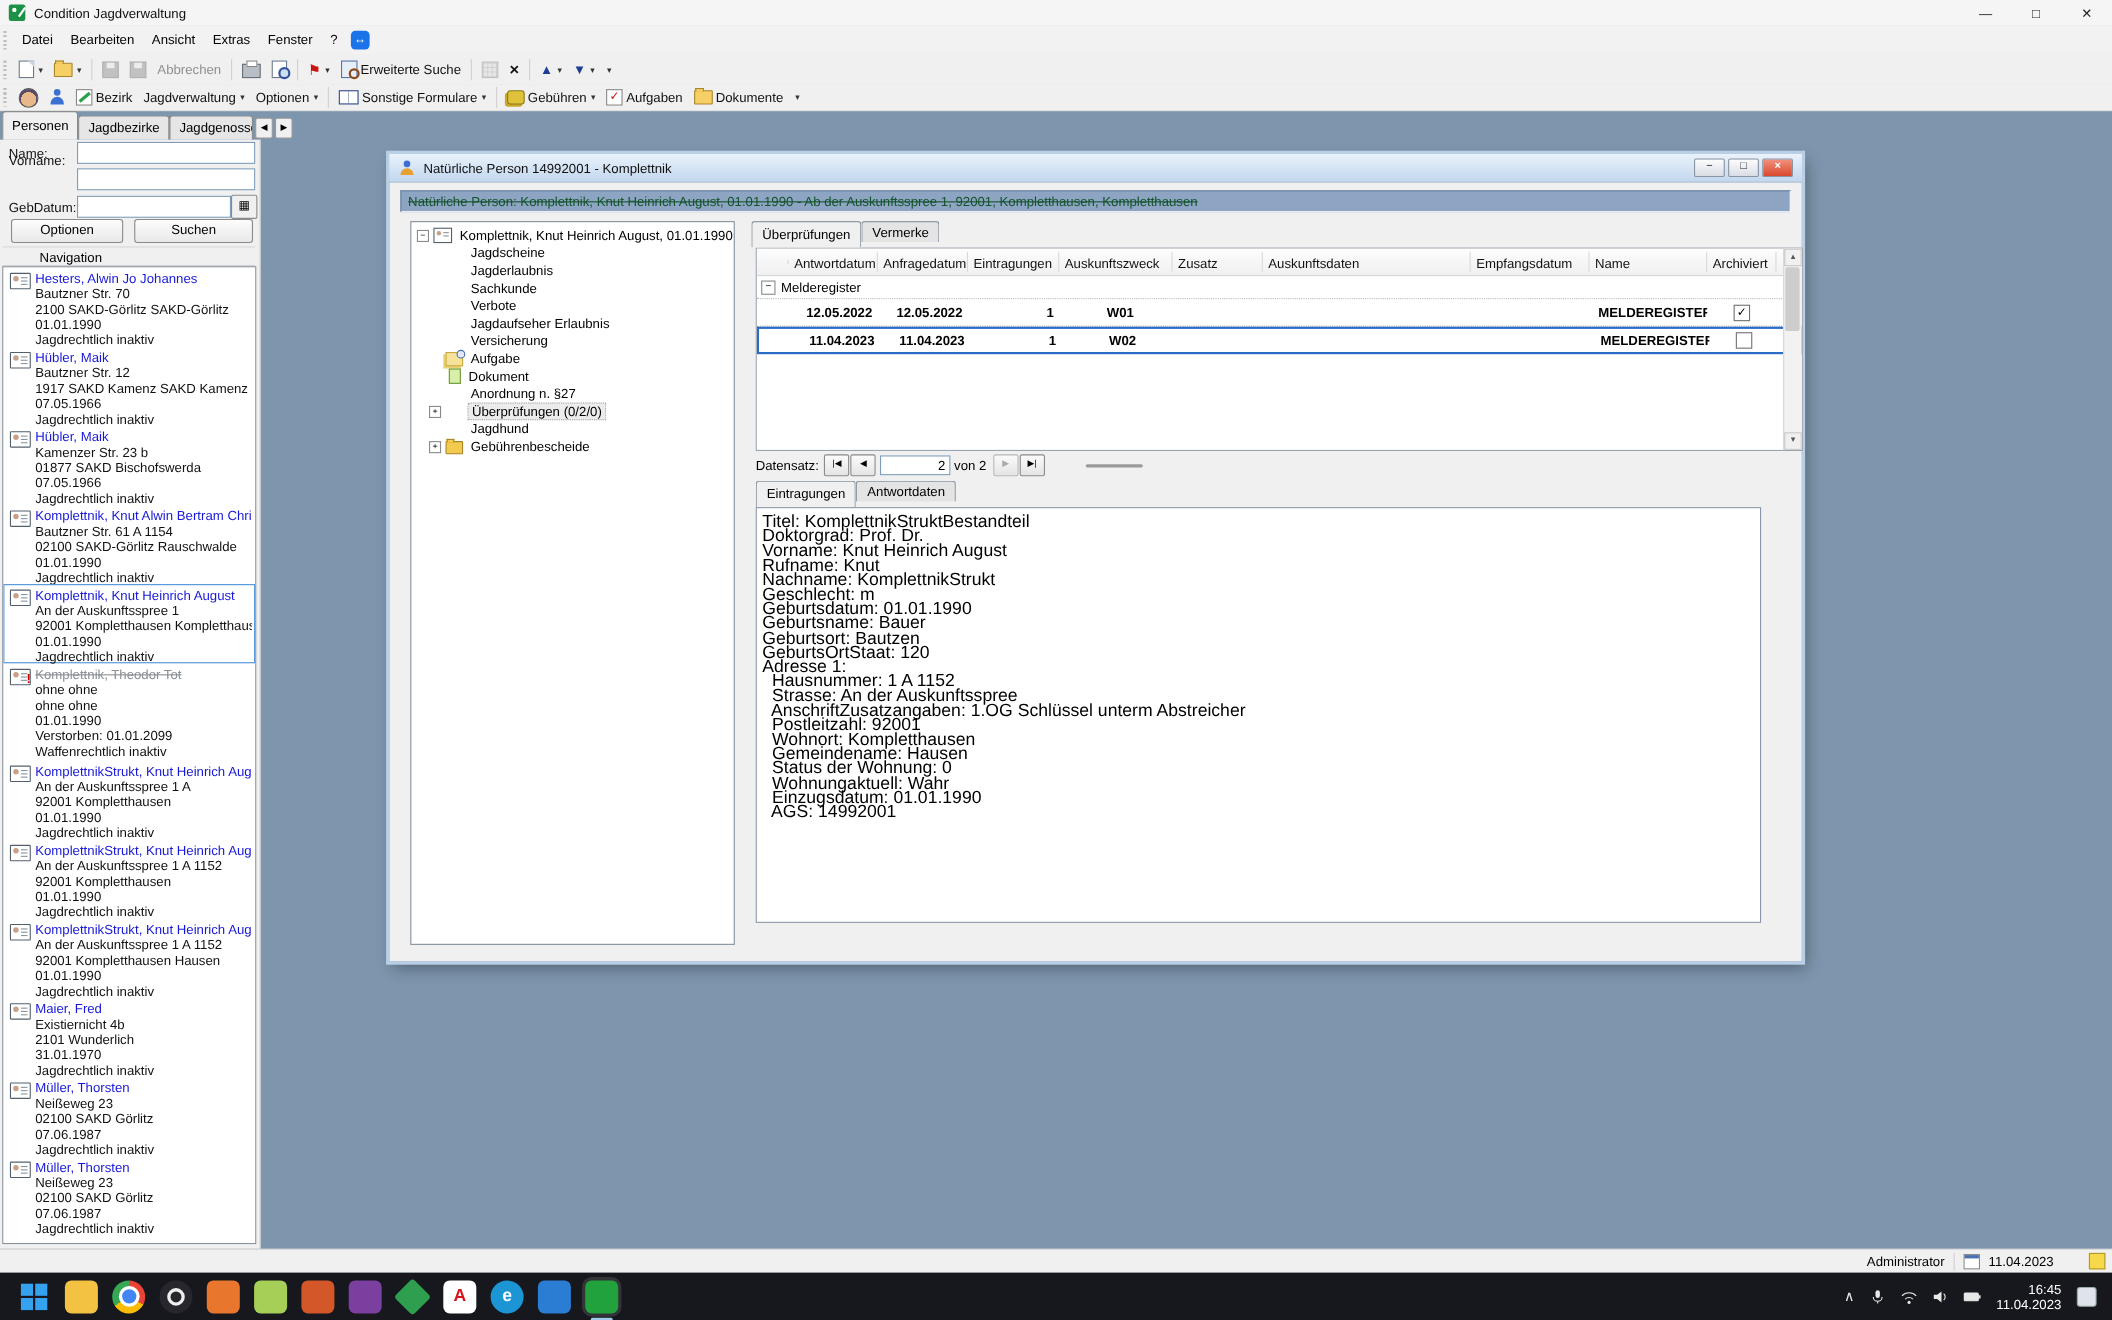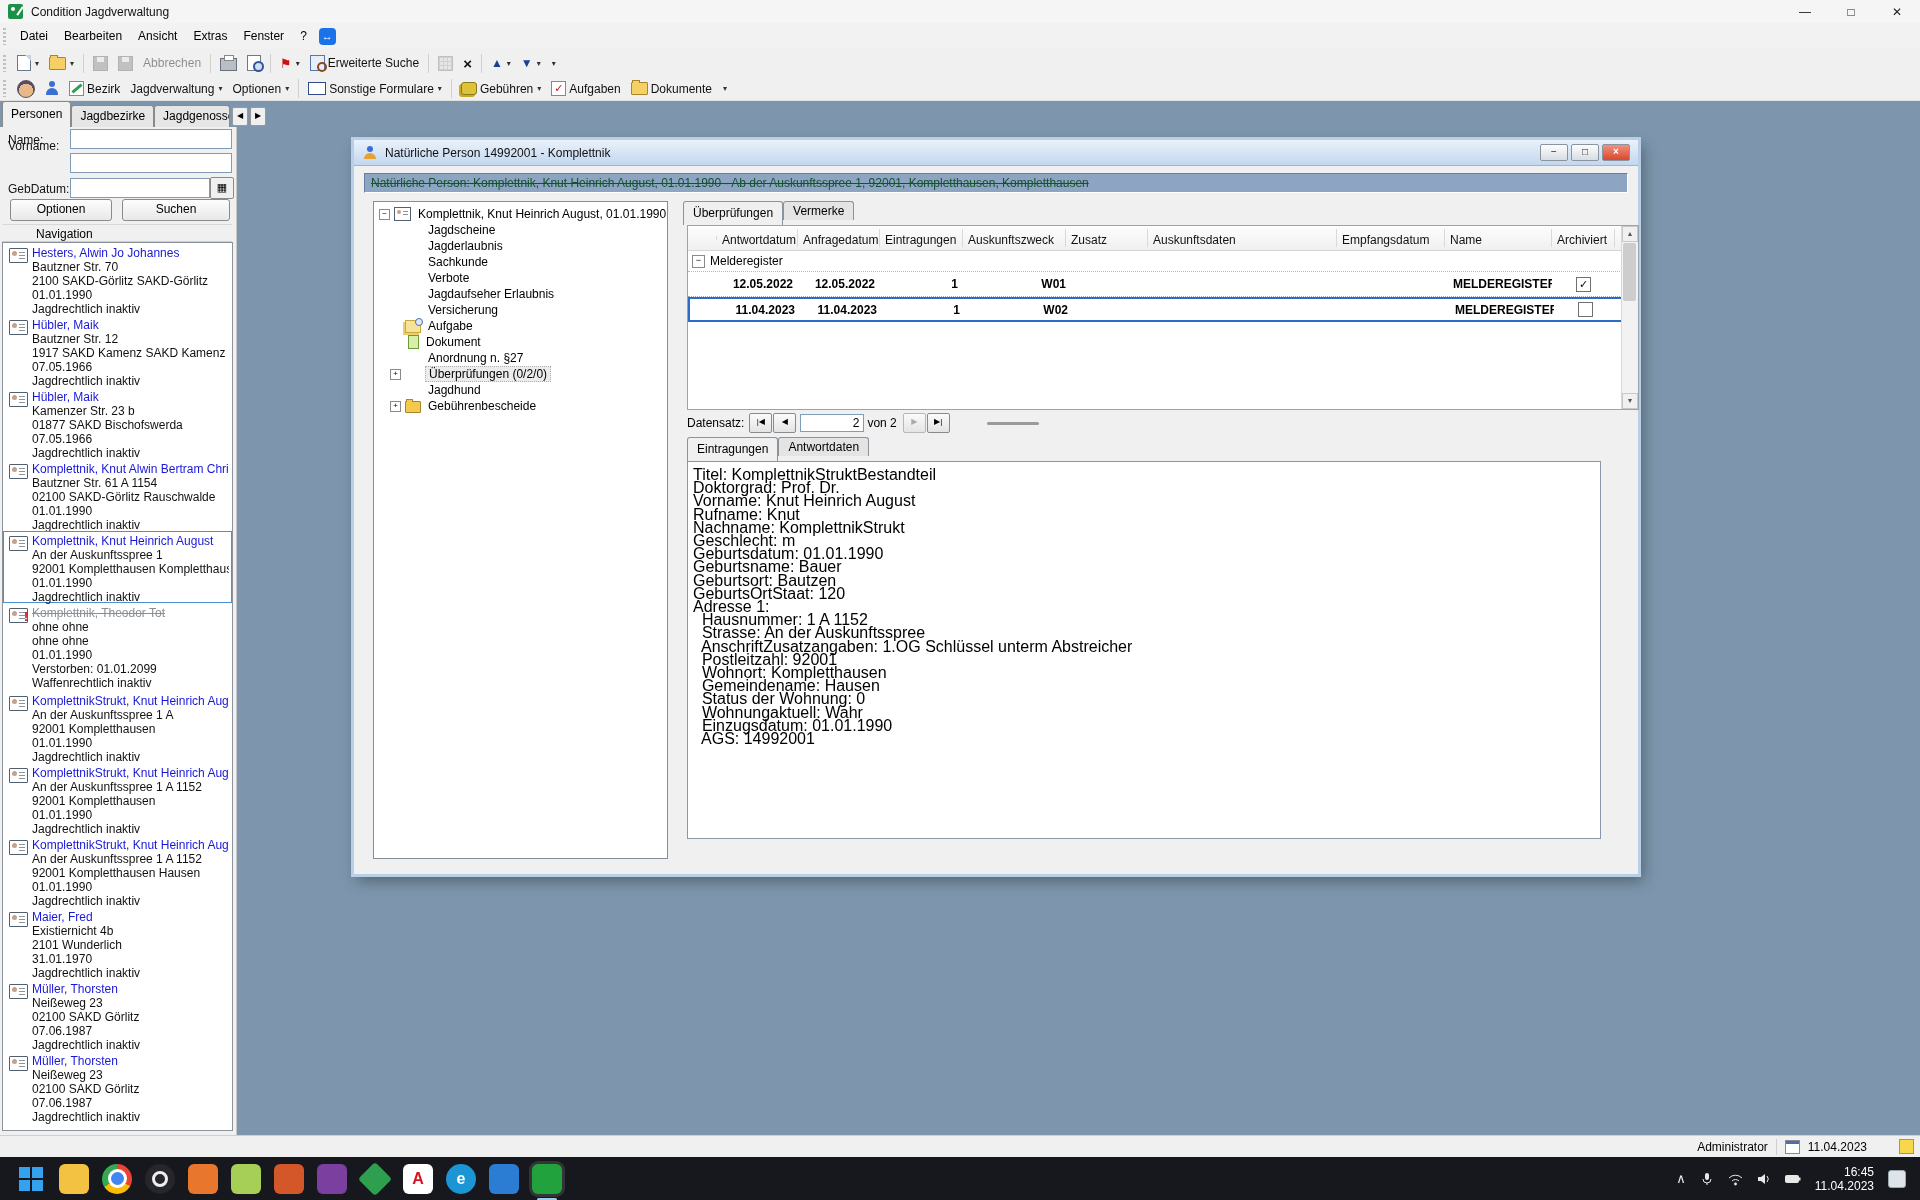--- a/index.html
+++ b/index.html
@@ -122,7 +122,7 @@
   .trow.sel{border:2px solid #2a6cc8;}
   .tc{box-sizing:border-box;flex:none;white-space:nowrap;overflow:hidden;font-weight:bold;}
   .tc.r{text-align:right;padding-right:5px;}
-  .tc.l{text-align:right;padding-left:8px;}
+  .tc.l{text-align:center;padding-left:8px;}
   .cbwrap{width:63px;display:flex;justify-content:center;}
   .cb{width:13px;height:13px;border:1px solid #707070;background:#fff;font-size:11px;line-height:12px;text-align:center;font-weight:bold;}
   .cb.checked::after{content:"✓";}

